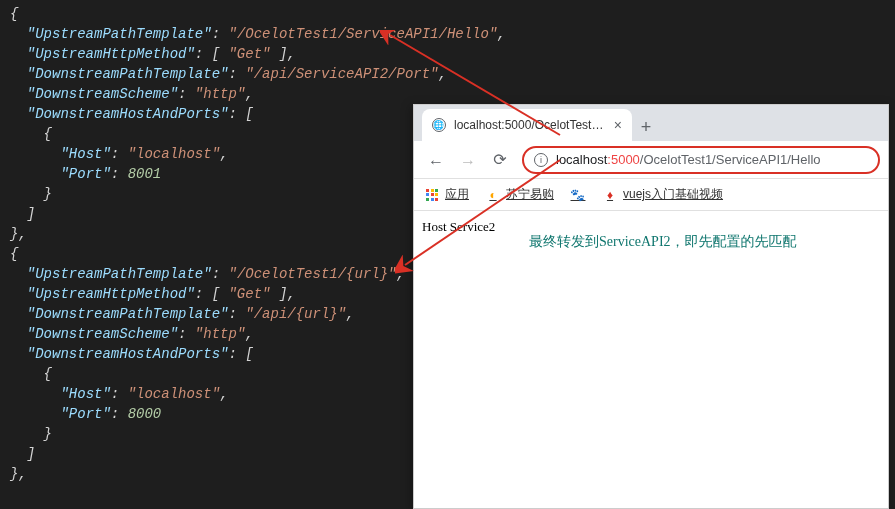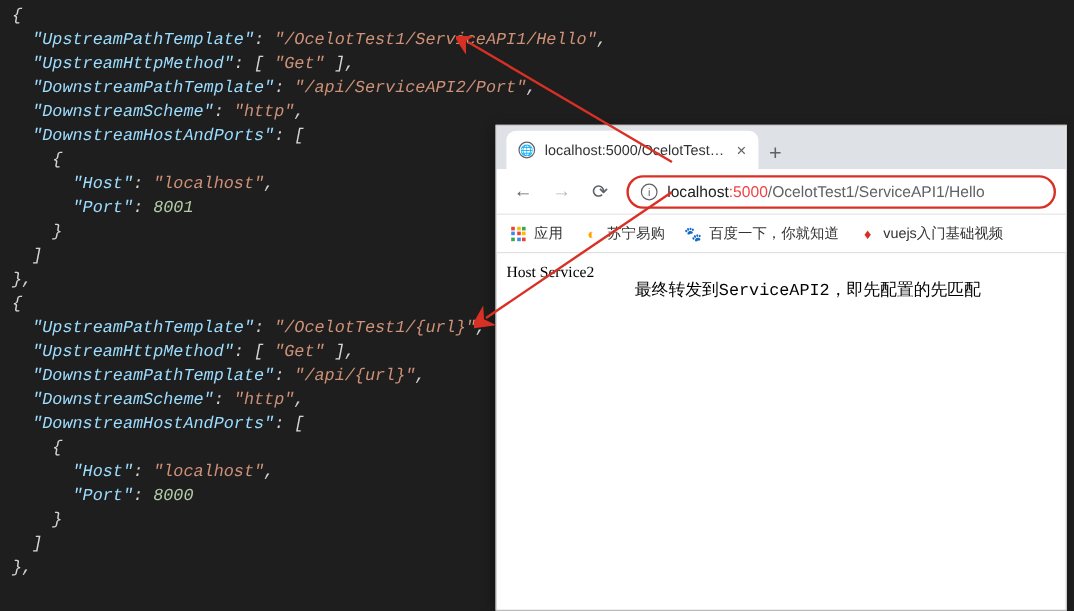--- a/index.html
+++ b/index.html
@@ -177,6 +177,7 @@
       color: #333;
       cursor: pointer;
       white-space: nowrap;
+      text-decoration: underline;
     }
     
     .bm-icon {

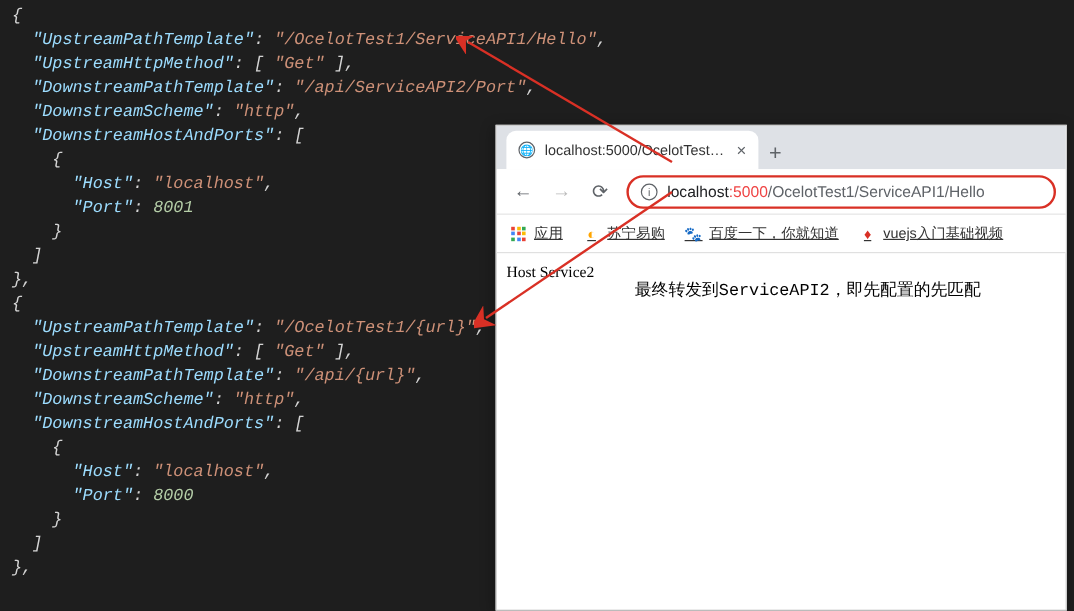--- a/index.html
+++ b/index.html
@@ -296,7 +296,6 @@
     </div>
     <div class="bookmark">
       <span class="bm-icon" style="color:#2932e1;">🐾</span>
-      <span>百度一下，你就知道</span>
     </div>
     <div class="bookmark">
       <span class="bm-icon" style="color:#d93025;">♦</span>

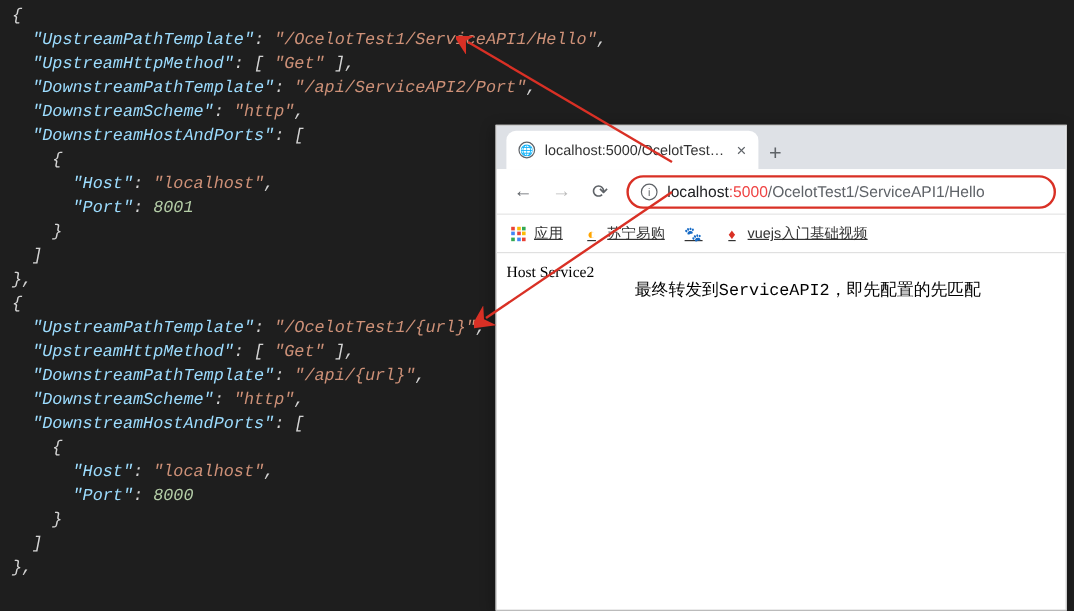--- a/index.html
+++ b/index.html
@@ -214,9 +214,9 @@
     
     .annotation {
       position: absolute;
-      color: #000000;
+      color: #0f766e;
       font-size: 14px;
-      font-family: Liberation Mono, monospace;
+      font-family: Liberation Serif, serif;
       font-style: normal;
     }
     

